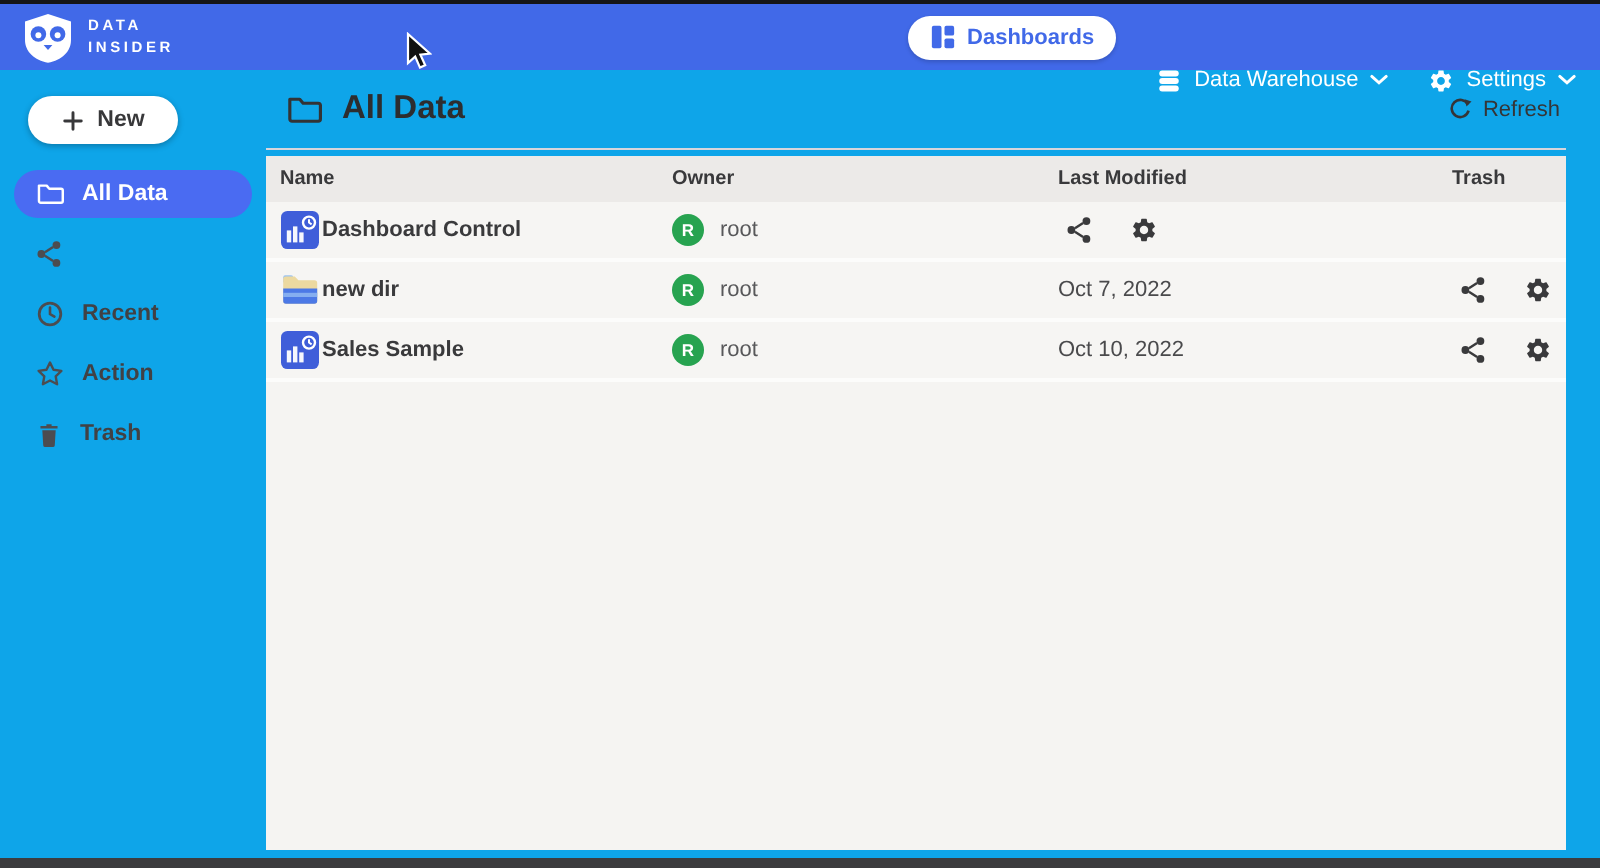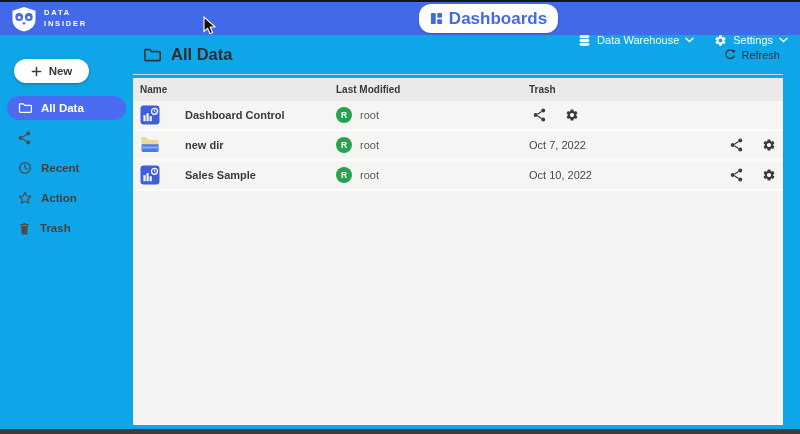--- a/index.html
+++ b/index.html
@@ -15,7 +15,7 @@
   .brand-text { color:#fff; font-size:7.5px; font-weight:bold; letter-spacing:1.8px; line-height:1.45; }
   .topnav { display:flex; align-items:center; gap:20px; }
   .pill-btn { display:flex; align-items:center; gap:6px; background:#fff; color:#4169e8;
-              border:none; border-radius:12px; padding:4.5px 11px; font-size:17px; font-weight:bold;
+              border:none; border-radius:12px; padding:4.5px 11px; font-size:11px; font-weight:bold;
               font-family:inherit; cursor:pointer; box-shadow:0 1px 2px rgba(0,0,0,.18); }
   .nav-link { display:flex; align-items:center; gap:6px; color:#fff; font-size:11px; font-weight:normal; cursor:pointer;margin-top:43px; }
   .nav-link svg { display:block; }

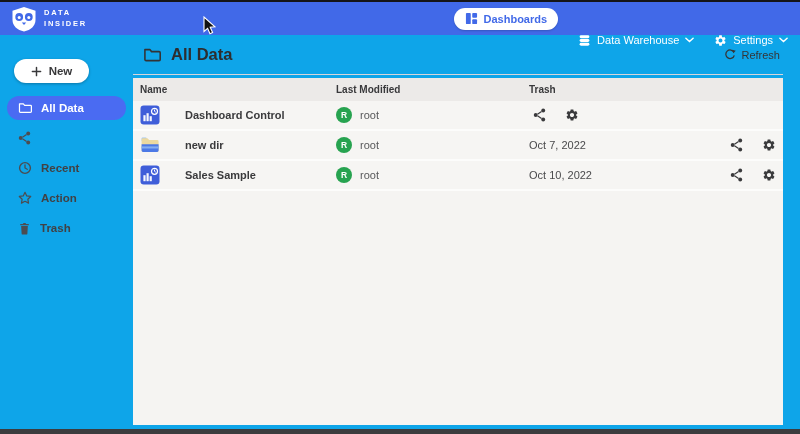--- a/index.html
+++ b/index.html
@@ -24,7 +24,7 @@
   .app-body { display:flex; height:394px; }
 
   
-  .sidebar { width:133px; flex:none; padding-top:24px; }
+  .sidebar { width:133px; flex:none; padding-top:13px; }
   .new-btn { display:flex; align-items:center; justify-content:center; gap:7px; margin-left:14px;
              width:75px; height:24px; background:#fff; border:none; border-radius:13px;
              font-family:inherit; font-size:11.5px; font-weight:bold; color:#38383a;

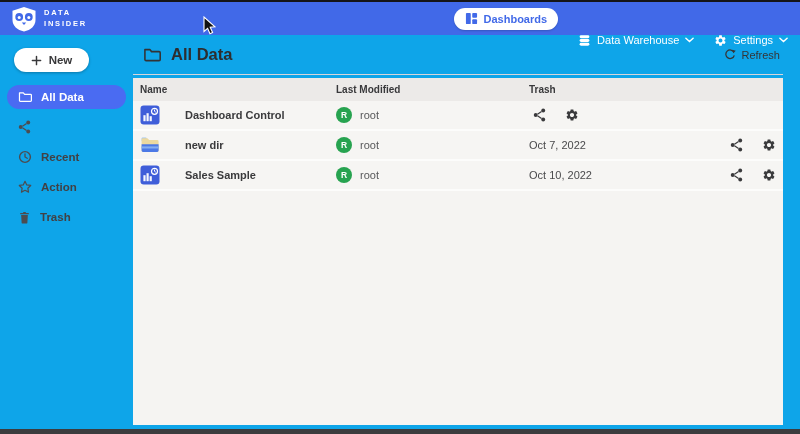--- a/index.html
+++ b/index.html
@@ -248,6 +248,7 @@
       <div class="table-card">
         <div class="tgrid thead">
           <div>Name</div>
+          <div>Owner</div>
           <div>Last Modified</div>
           <div>Trash</div>
         </div>

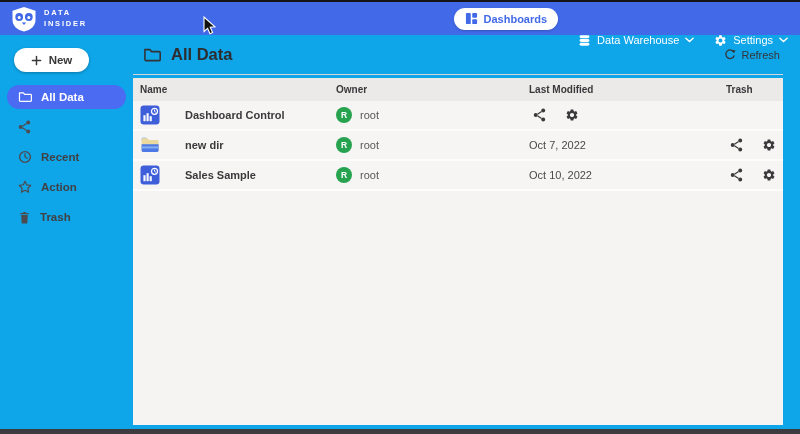--- a/index.html
+++ b/index.html
@@ -49,7 +49,7 @@
   .tgrid { display:grid; grid-template-columns:196px 193px 197px 1fr; align-items:center; padding-left:7px; }
   .thead { height:23px; background:#eceae8; font-size:10px; font-weight:bold; color:#39393b; }
   .trow  { height:30px; background:#f6f5f3; border-bottom:2px solid #fcfcfb; cursor:pointer; }
-  .cell-name { display:flex; align-items:center; gap:25px; font-size:11px; font-weight:bold; color:#3a3a3c; }
+  .cell-name { display:flex; align-items:center; gap:1px; font-size:11px; font-weight:bold; color:#3a3a3c; }
   .cell-owner { display:flex; align-items:center; gap:8px; font-size:11px; color:#58585a; }
   .avatar { width:16px; height:16px; border-radius:50%; background:#27a350; color:#fff;
             font-size:8.5px; font-weight:bold; display:flex; align-items:center; justify-content:center; }

